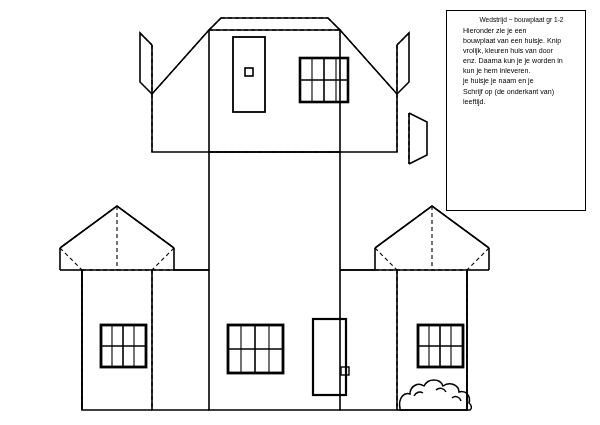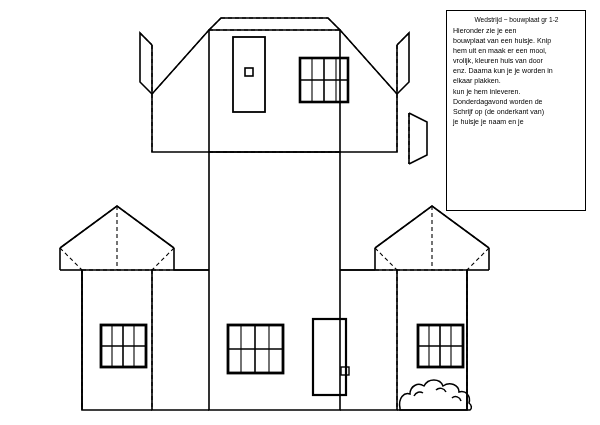--- a/index.html
+++ b/index.html
@@ -35,7 +35,7 @@
     border: 1px solid #000000;
     background: #ffffff;
     box-sizing: border-box;
-    padding: 4px 5px 2px 6px;
+    padding: 4px 5px 2px 16px;
   }
   #instructions-title {
     font-size: 6.6px;

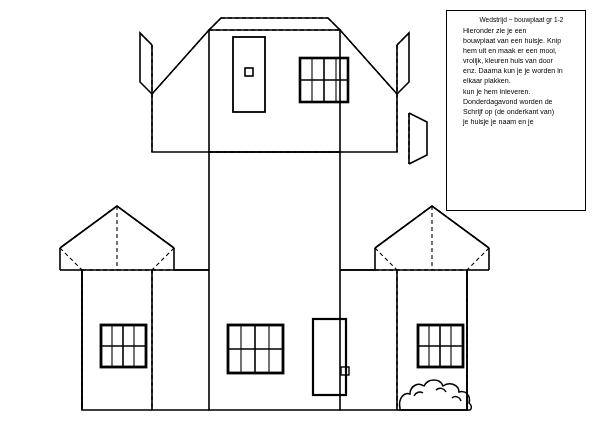--- a/index.html
+++ b/index.html
@@ -227,7 +227,6 @@
     <div>
       <div class="instr-line">Hieronder zie je een</div>
       <div class="instr-line">bouwplaat van een huisje. Knip</div>
-      <div class="instr-line">hem uit en maak er een mooi,</div>
       <div class="instr-line">vrolijk, kleuren huis van door</div>
       <div class="instr-line">enz. Daarna kun je je worden in</div>
       <div class="instr-line">elkaar plakken.</div>

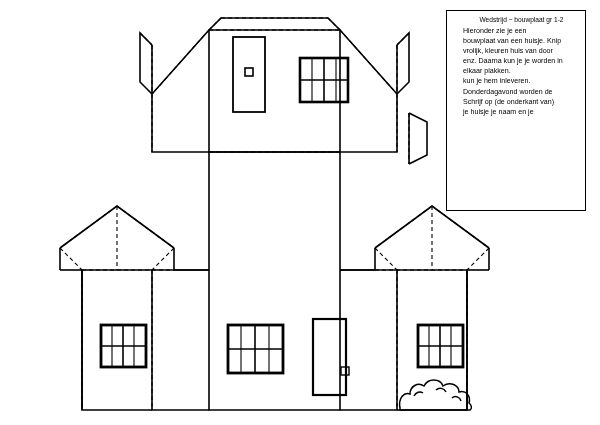--- a/index.html
+++ b/index.html
@@ -229,7 +229,6 @@
       <div class="instr-line">bouwplaat van een huisje. Knip</div>
       <div class="instr-line">vrolijk, kleuren huis van door</div>
       <div class="instr-line">enz. Daarna kun je je worden in</div>
-      <div class="instr-line">elkaar plakken.</div>
       <div class="instr-line">kun je hem inleveren.</div>
       <div class="instr-line">Donderdagavond worden de</div>
       <div class="instr-line">Schrijf op (de onderkant van)</div>

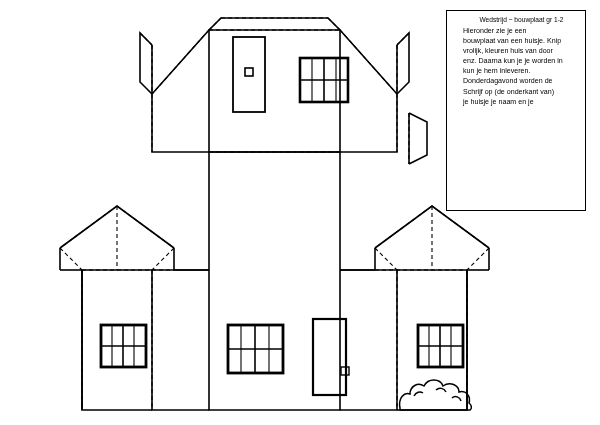--- a/index.html
+++ b/index.html
@@ -230,7 +230,6 @@
       <div class="instr-line">vrolijk, kleuren huis van door</div>
       <div class="instr-line">enz. Daarna kun je je worden in</div>
       <div class="instr-line">kun je hem inleveren.</div>
-      <div class="instr-line">Donderdagavond worden de</div>
       <div class="instr-line">Schrijf op (de onderkant van)</div>
       <div class="instr-line">je huisje je naam en je</div>
     </div>

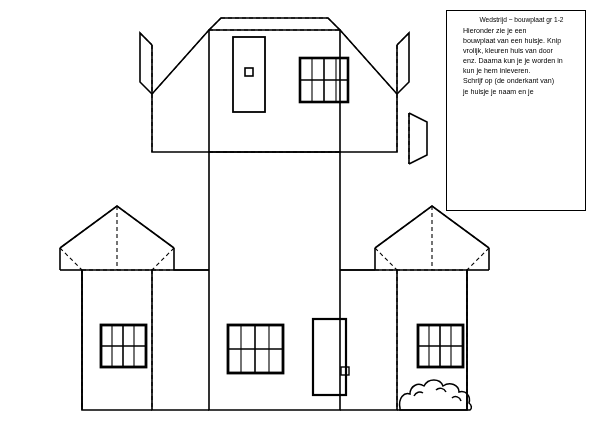--- a/index.html
+++ b/index.html
@@ -230,8 +230,8 @@
       <div class="instr-line">vrolijk, kleuren huis van door</div>
       <div class="instr-line">enz. Daarna kun je je worden in</div>
       <div class="instr-line">kun je hem inleveren.</div>
+      <div class="instr-line">je huisje je naam en je</div>
       <div class="instr-line">Schrijf op (de onderkant van)</div>
-      <div class="instr-line">je huisje je naam en je</div>
     </div>
   </div>
 

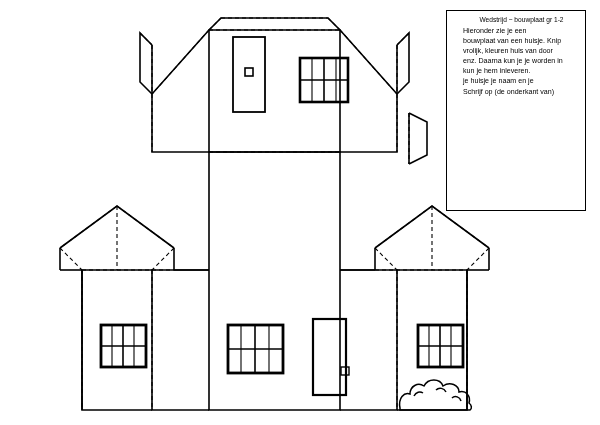--- a/index.html
+++ b/index.html
@@ -232,6 +232,7 @@
       <div class="instr-line">kun je hem inleveren.</div>
       <div class="instr-line">je huisje je naam en je</div>
       <div class="instr-line">Schrijf op (de onderkant van)</div>
+      <div class="instr-line">leeftijd.</div>
     </div>
   </div>
 

